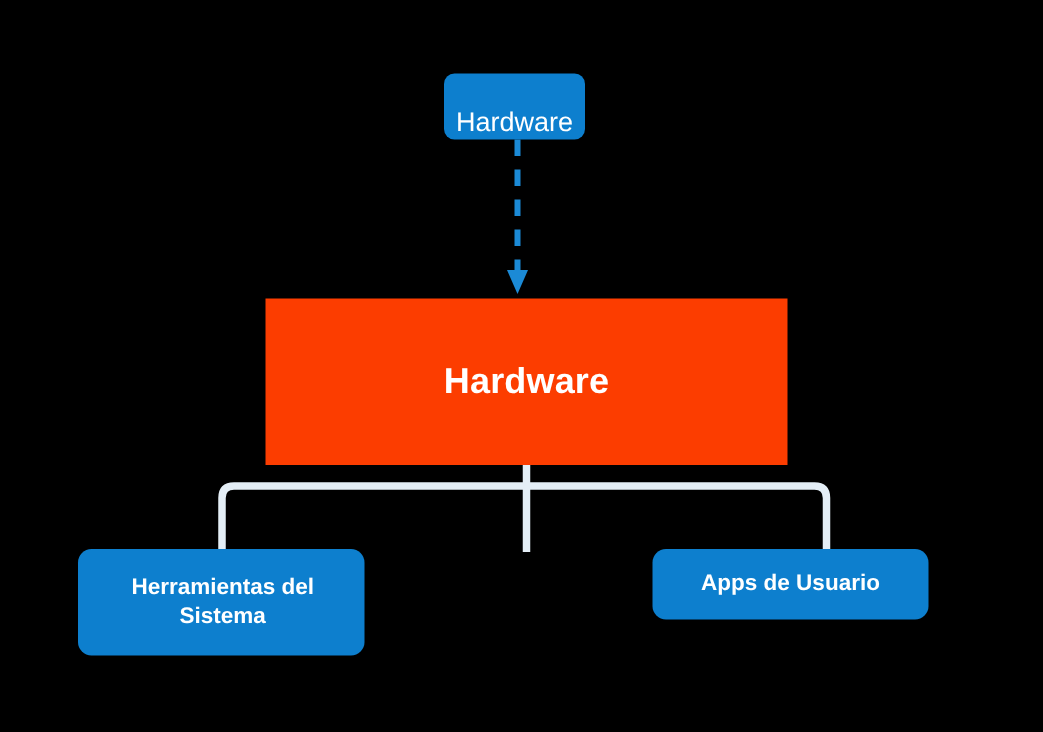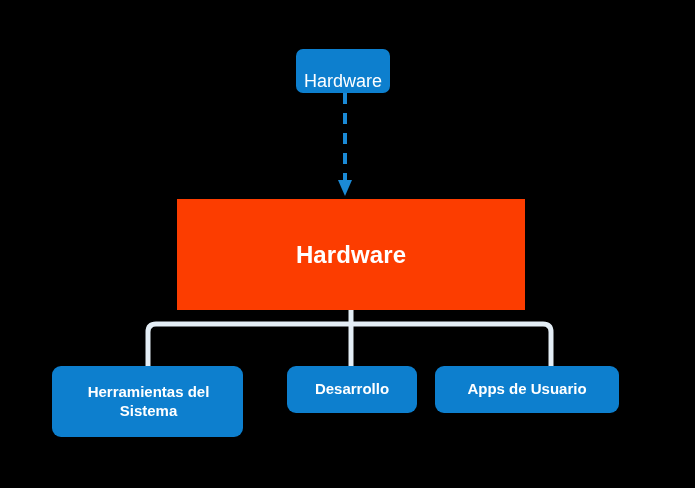--- a/index.html
+++ b/index.html
@@ -134,9 +134,6 @@
     <span>Herramientas del Sistema</span>
   </div>
 
-  <div class="node node-child node-dev">
-    <span>Desarrollo</span>
-  </div>
 
   <div class="node node-child node-apps">
     <span>Apps de Usuario</span>

